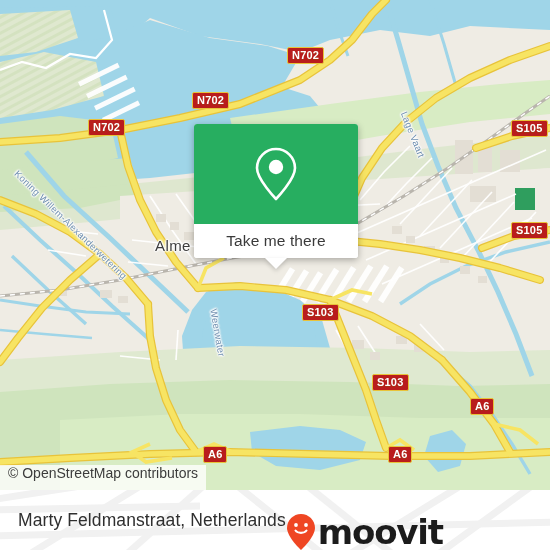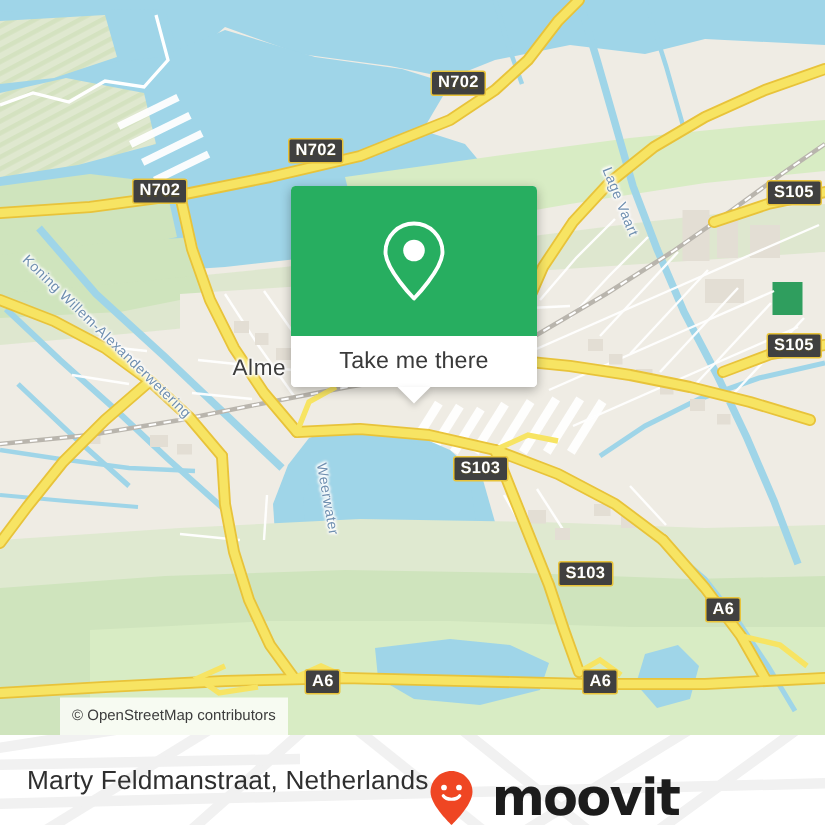--- a/index.html
+++ b/index.html
@@ -35,7 +35,7 @@
   
   .shield{
     position:absolute;
-    background:#404040;
+    background:#b91c1c;
     border:1.2px solid #e8c33a;
     border-radius:2px;
     color:#ffffff;

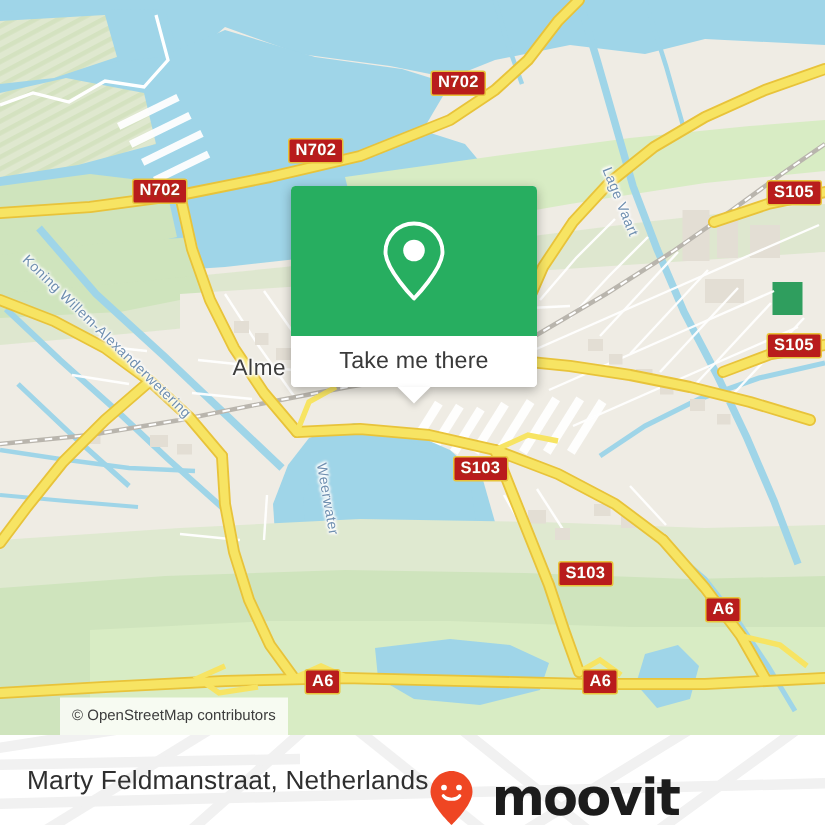--- a/index.html
+++ b/index.html
@@ -87,11 +87,10 @@
   #attrib{
     position:absolute; left:0; top:465px;
     height:25px; padding:0 8px;
-    display:flex; align-items:center;
+    display:flex; 
     background:rgba(255,255,255,.78);
-    font-size:10px; color:#3c3c3c;
+    font-size:14px; color:#3c3c3c;
     white-space:nowrap;
-    margin-left:40px;
   }
 
   

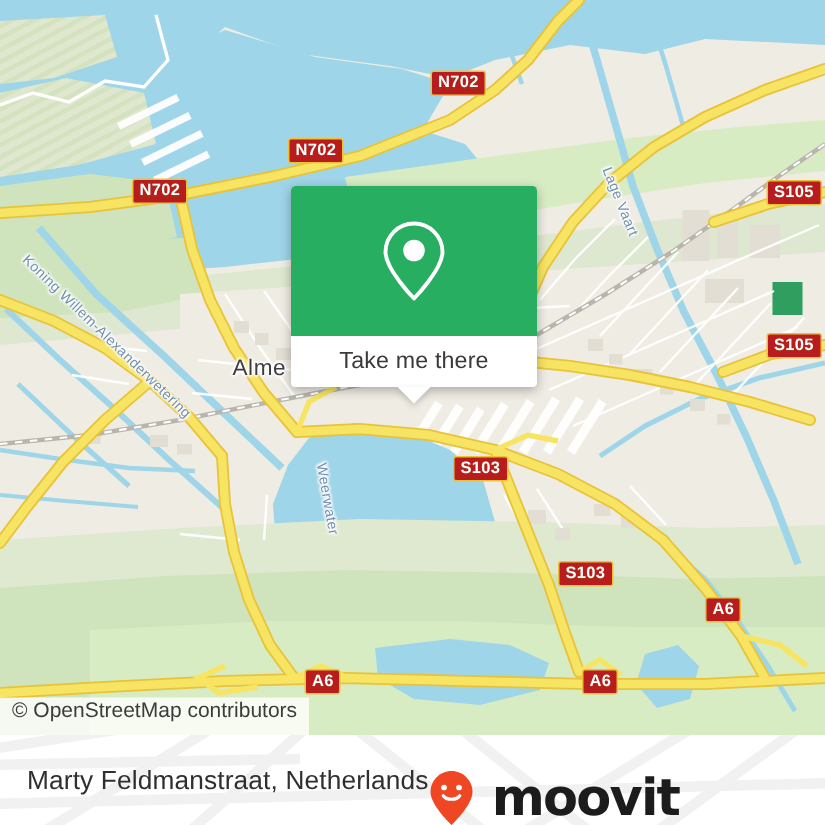--- a/index.html
+++ b/index.html
@@ -107,7 +107,7 @@
   #place-name{
     font-size:17.5px; color:#2f2f2f; letter-spacing:.1px; white-space:nowrap;
   }
-  #brand{ display:flex; align-items:center; gap:12px;margin-top:24px; }
+  #brand{ display:flex; align-items:center; gap:2px;margin-top:24px; }
   #brand-word{
     font-size:34px; color:#1c1c1c; letter-spacing:-1.2px;
     font-family:"DejaVu Sans", sans-serif; font-weight:bold; line-height:1;

